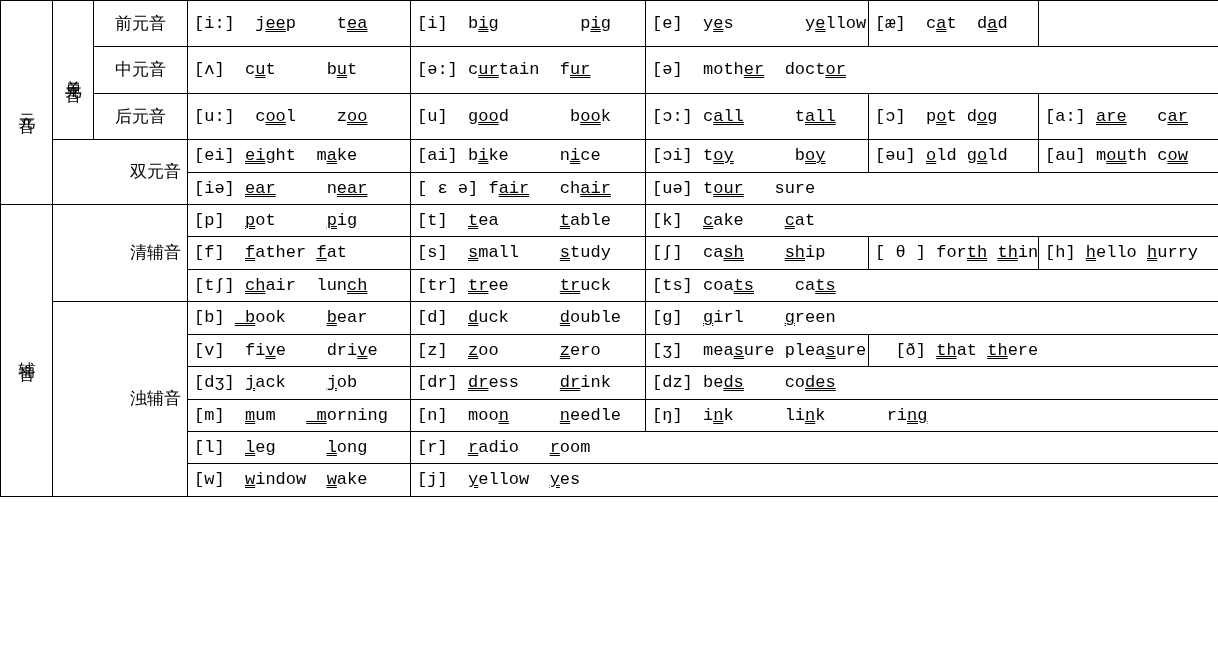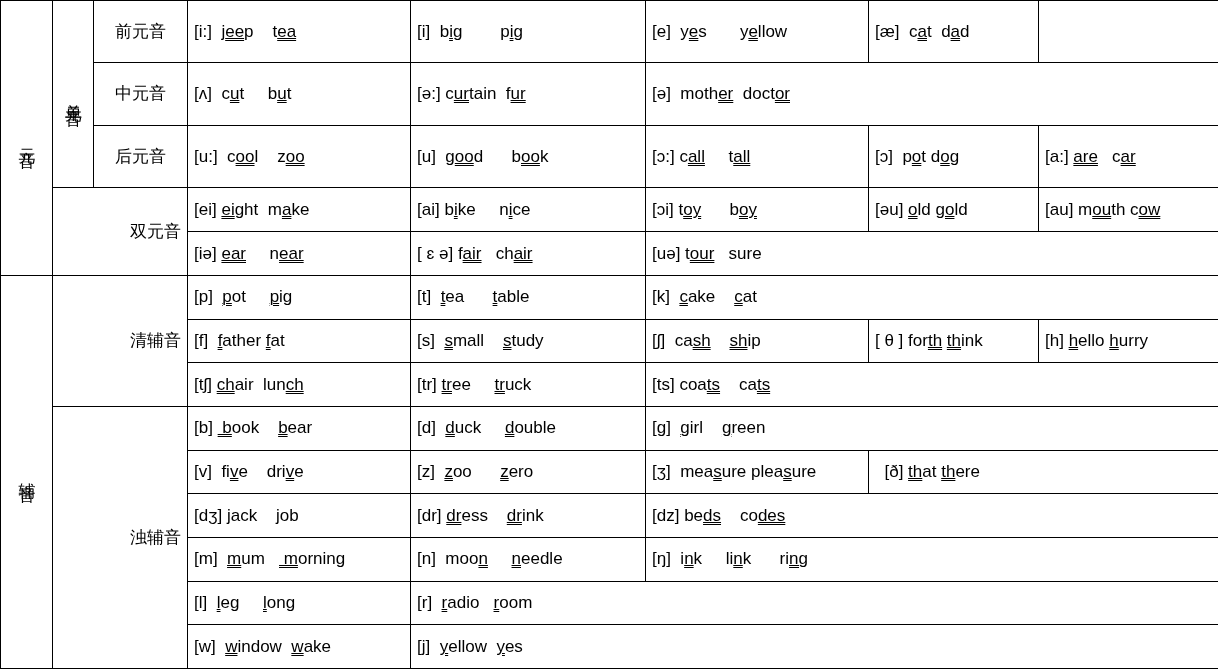--- a/index.html
+++ b/index.html
@@ -16,7 +16,7 @@
   }
   table.phonetic-chart {
     width: 1218px;
-    height: 669px;
+    height: 497px;
     border-collapse: collapse;
     table-layout: fixed;
   }

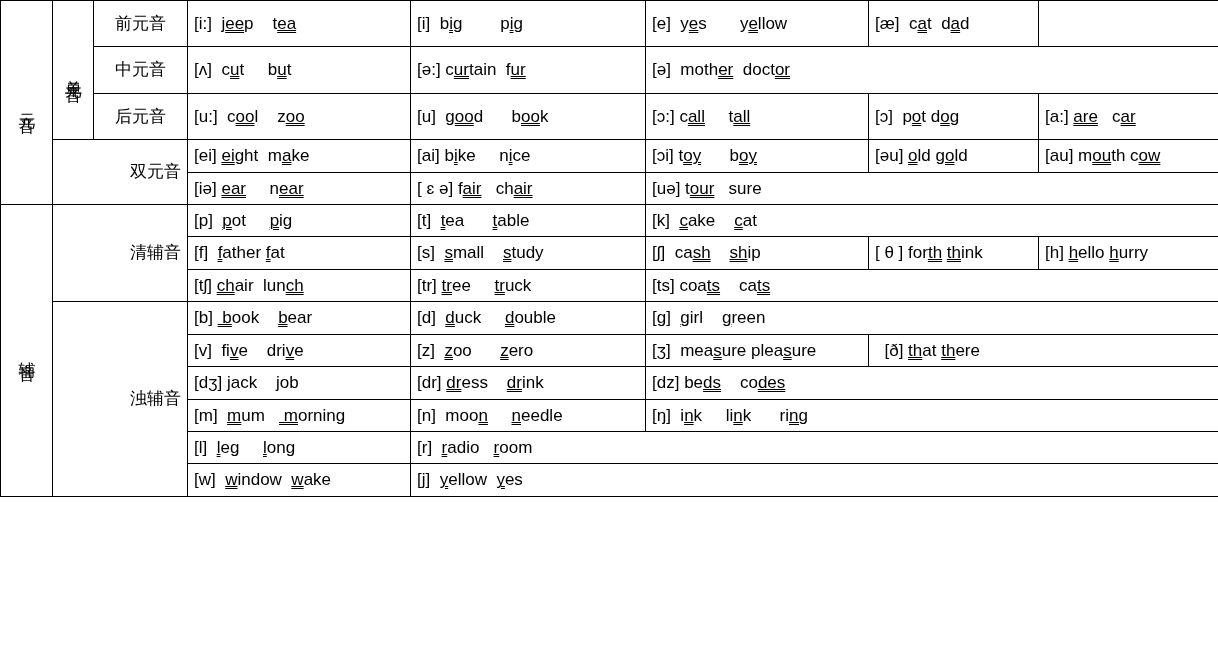--- a/index.html
+++ b/index.html
@@ -59,7 +59,7 @@
     padding-bottom: 4px;
   }
   td.cell {
-    font-family: Liberation Sans, sans-serif;
+    font-family: Liberation Mono, monospace;
     font-size: 16.5px;
     letter-spacing: 0px;
   }

